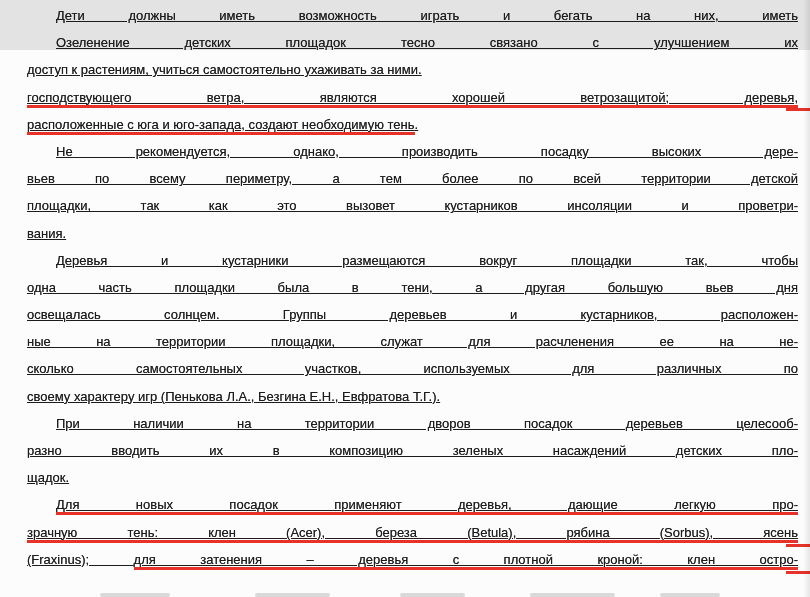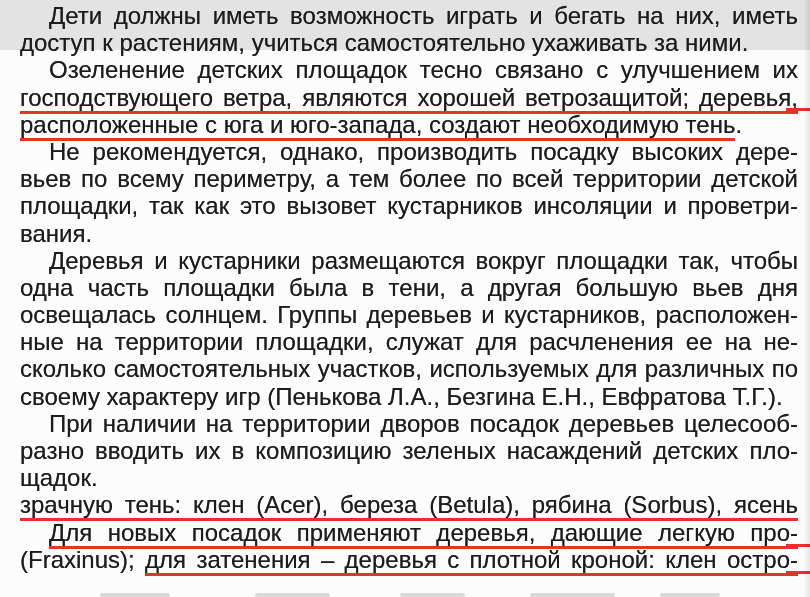--- a/index.html
+++ b/index.html
@@ -30,10 +30,11 @@
   .textarea{
     position:absolute;
     left:0;top:0;right:0;bottom:0;
-    padding:2px 12px 0 20px;
+    padding:2px 12px 0 27px;
     z-index:1;
-    font-size:24px;
+    font-size:13px;
     text-shadow:0 0 0.5px rgba(0,0,0,0.65);
+    text-decoration:underline;
   }
   .line{
     line-height:27.2px;

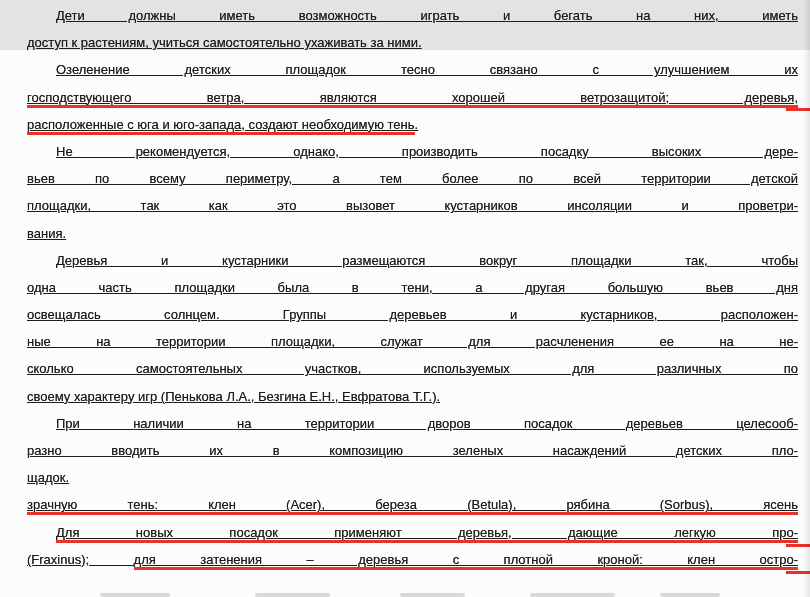--- a/index.html
+++ b/index.html
@@ -73,8 +73,8 @@
   <div class="edge-shadow"></div>
   <div class="textarea">
       <div class="line justify indent"><span>Дети должны иметь возможность играть и бегать на них, иметь</span></div>
+      <div class="line justify indent"><span>Озеленение детских площадок тесно связано с улучшением их</span></div>
       <div class="line"><span>доступ к растениям, учиться самостоятельно ухаживать за ними.</span></div>
-      <div class="line justify indent"><span>Озеленение детских площадок тесно связано с улучшением их</span></div>
       <div class="line justify"><span class="u">господствующего ветра, являются хорошей ветрозащитой; деревья,</span></div>
       <div class="line"><span class="u">расположенные с юга и юго-запада, создают необходимую тень</span><span>.</span></div>
       <div class="line justify indent"><span>Не рекомендуется, однако, производить посадку высоких дере-</span></div>

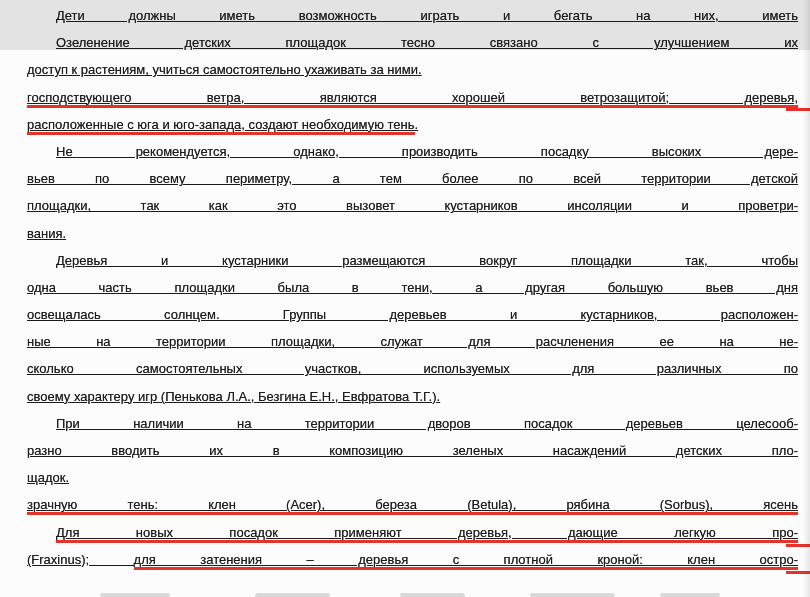--- a/index.html
+++ b/index.html
@@ -90,8 +90,8 @@
       <div class="line justify indent"><span>При наличии на территории дворов посадок деревьев целесооб-</span></div>
       <div class="line justify"><span>разно вводить их в композицию зеленых насаждений детских пло-</span></div>
       <div class="line"><span>щадок.</span></div>
+      <div class="line justify indent"><span class="u">Для новых посадок применяют деревья, дающие легкую про-</span></div>
       <div class="line justify"><span class="u">зрачную тень: клен (Acer), береза (Betula), рябина (Sorbus), ясень</span></div>
-      <div class="line justify indent"><span class="u">Для новых посадок применяют деревья, дающие легкую про-</span></div>
       <div class="line justify"><span>(Fraxinus); </span><span class="u">для затенения – деревья с плотной кроной: клен остро-</span></div>
     </div>
 <div class="red-ext" style="top: 108.35px;"></div>

